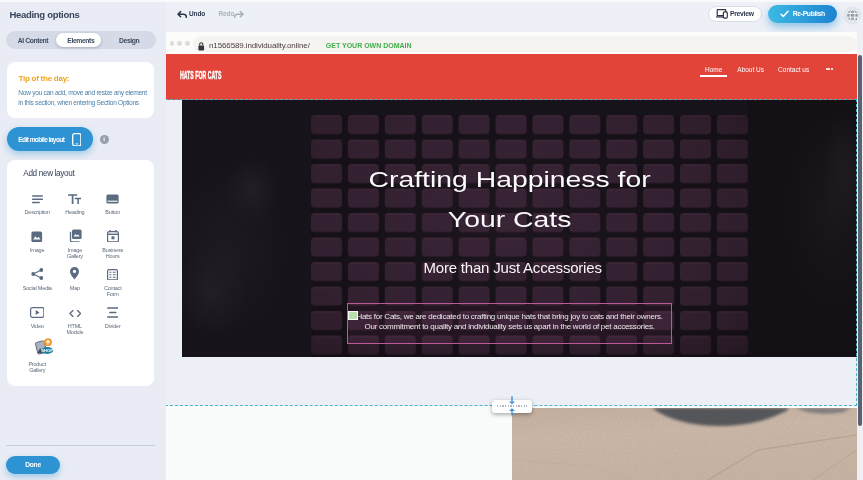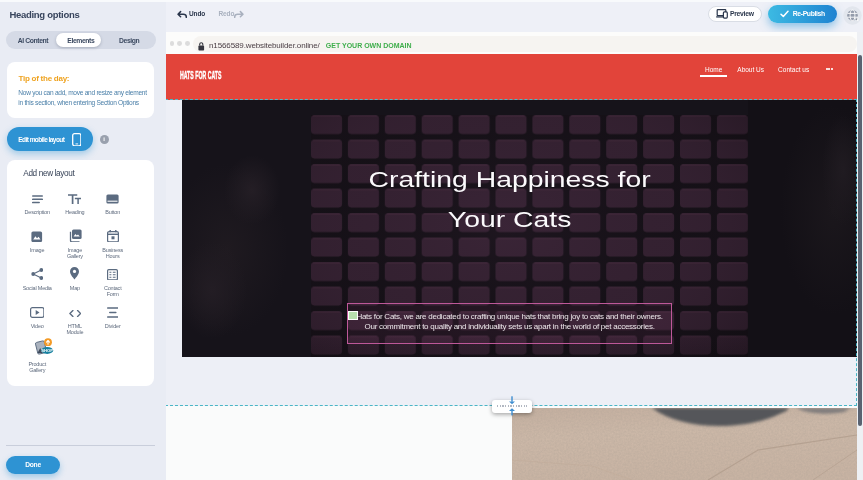--- a/index.html
+++ b/index.html
@@ -56,7 +56,7 @@
   <rect x="0.4" y="3.6" width="5.7" height="5" rx="0.8" fill="#35363f"></rect>
   <path d="M1.7 3.6 V2.3 a1.55 1.55 0 0 1 3.1 0 V3.6" fill="none" stroke="#35363f" stroke-width="1.1"></path>
 </svg>
-<div class="abs" style="left:209px;top:41.3px;font-size:8px;color:#4a3e44;letter-spacing:-0.12px;">n1566589.websitebuilder.online/</div>
+<div class="abs" style="left:209px;top:41.3px;font-size:8px;color:#4a3e44;letter-spacing:-0.12px;">n1566589.individuality.online/</div>
 <div class="abs" style="left:325.8px;top:41.8px;font-size:7px;font-weight:bold;color:#3fae4c;letter-spacing:0px;">GET YOUR OWN DOMAIN</div>
 
 <div class="abs" style="left:166px;top:54px;width:691px;height:46px;background:#e2443a;"></div>

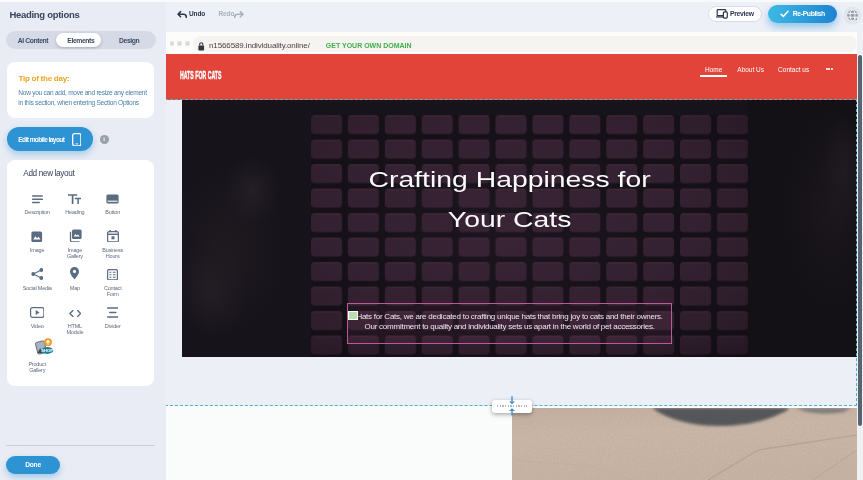--- a/index.html
+++ b/index.html
@@ -98,6 +98,7 @@
   <div class="abs" style="left:566px;top:0;width:125px;height:306px;background:radial-gradient(ellipse 30px 80px at 95px 70px, #201b21 0%, rgba(19,16,22,0) 70%),radial-gradient(ellipse 70px 140px at 85px 110px, #1b171c 0%, #131016 75%);"></div>
 
   <div class="abs" style="left:0;top:60.4px;width:655.2px;text-align:center;color:#fbfafc;font-size:22.5px;line-height:40px;transform:scale(1.26,1);transform-origin:327.6px 50%;">Crafting Happiness for<br>Your Cats</div>
+  <div class="abs" style="left:3px;top:159.6px;width:655.2px;text-align:center;color:#f8f6f8;font-size:15px;line-height:15.5px;letter-spacing:-0.2px;">More than Just Accessories</div>
 
   <div class="abs" style="left:165.3px;top:202.6px;width:324.6px;height:41.4px;border:1.2px solid #bd5899;background:rgba(190,90,155,0.08);">
     <div style="padding-top:8.4px;font-size:8px;line-height:10px;color:#ece7ea;text-align:center;letter-spacing:-0.25px;">Hats for Cats, we are dedicated to crafting unique hats that bring joy to cats and their owners.<br>Our commitment to quality and individuality sets us apart in the world of pet accessories.</div>

